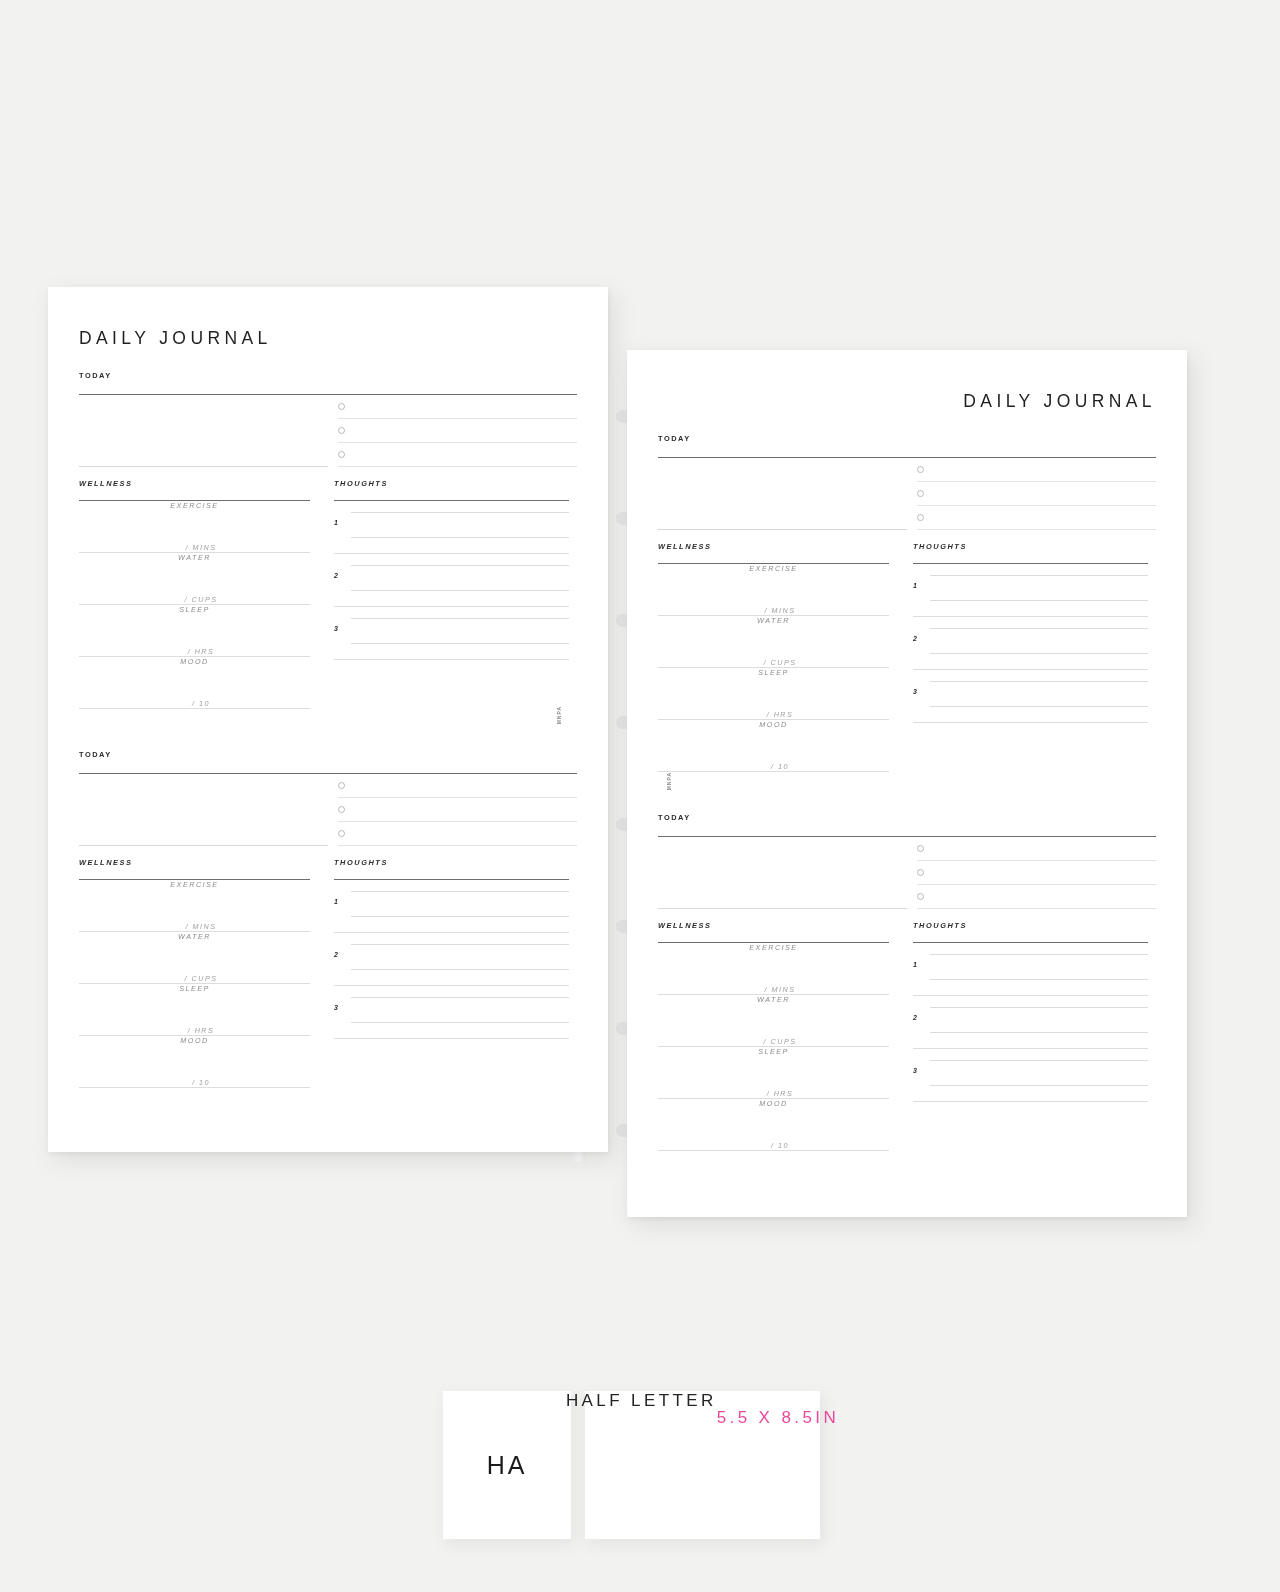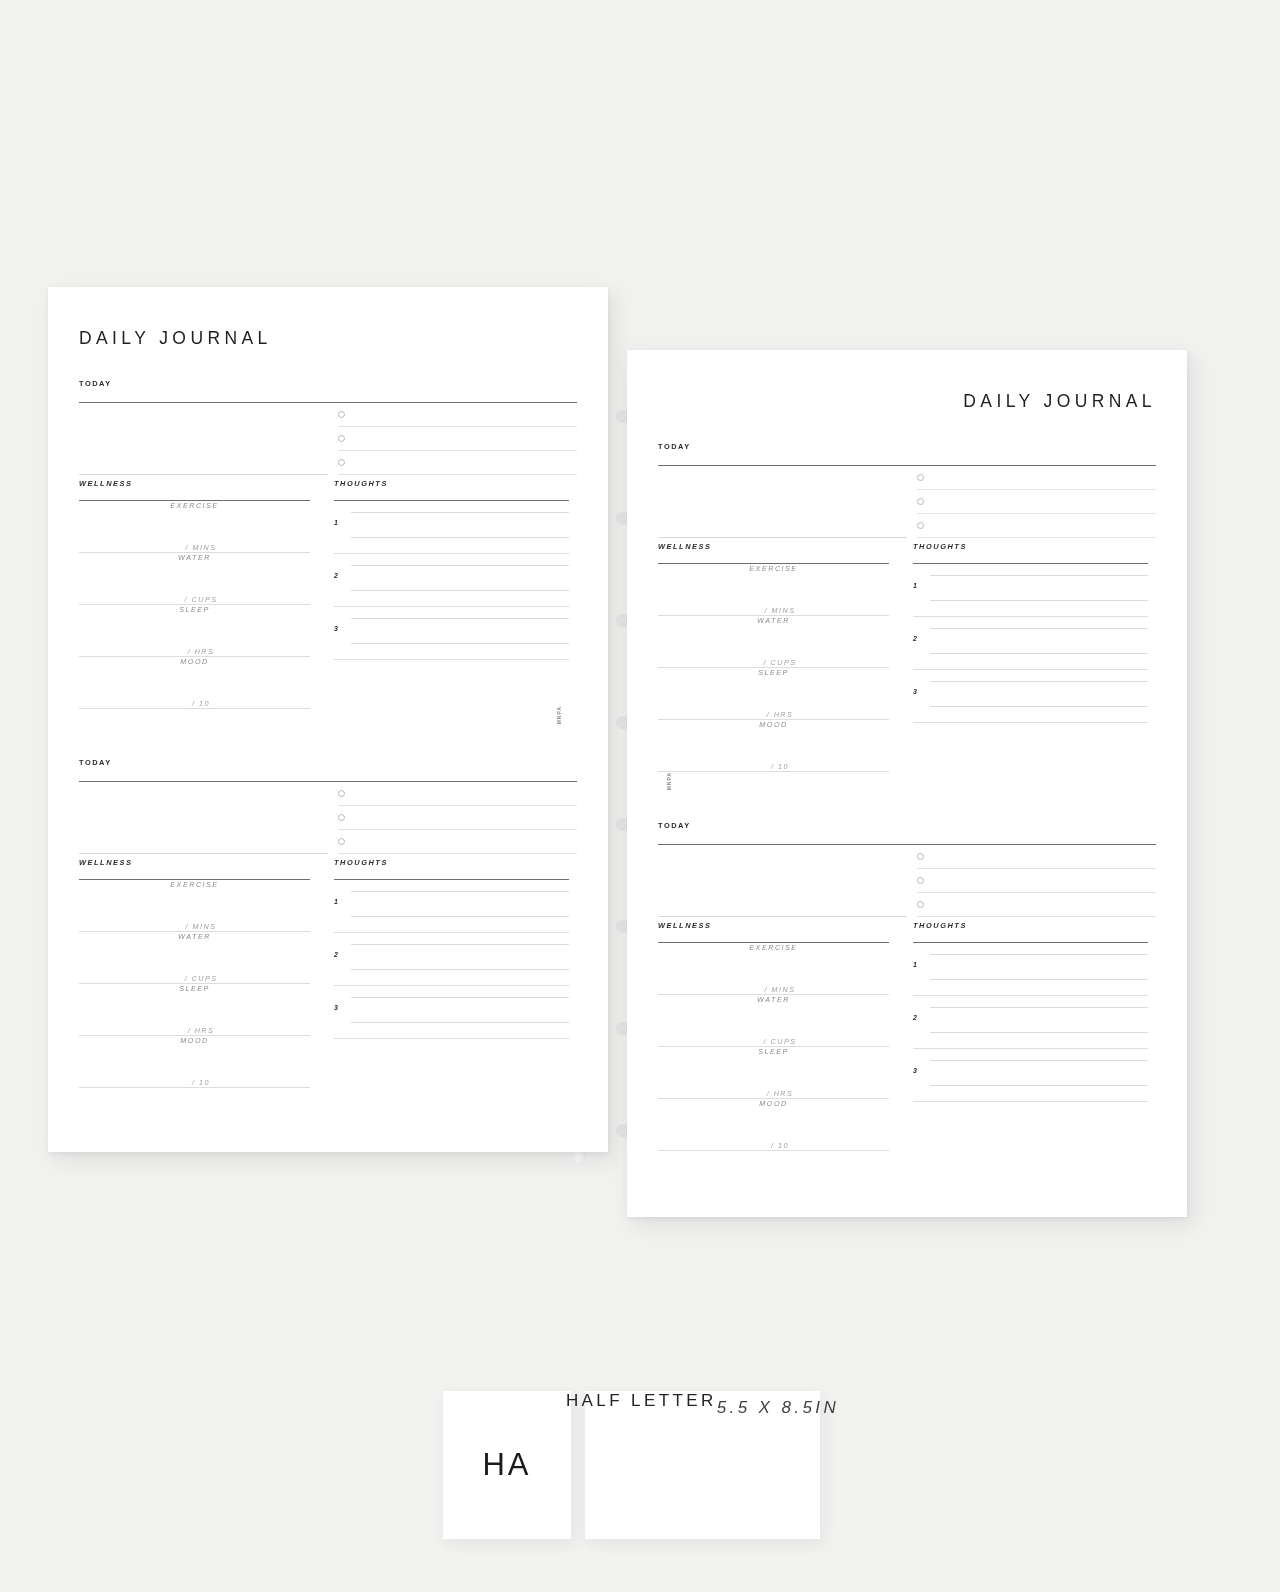--- a/index.html
+++ b/index.html
@@ -56,7 +56,7 @@
 
   
   .today-block { position:absolute; left:0; right:0; }
-  .today-head { margin-bottom:12px;margin-top:8px; }
+  .today-head { margin-bottom:12px; }
   .today-body { display:flex; }
   .today-left  { width:50%; position:relative; }
   .today-left .box {

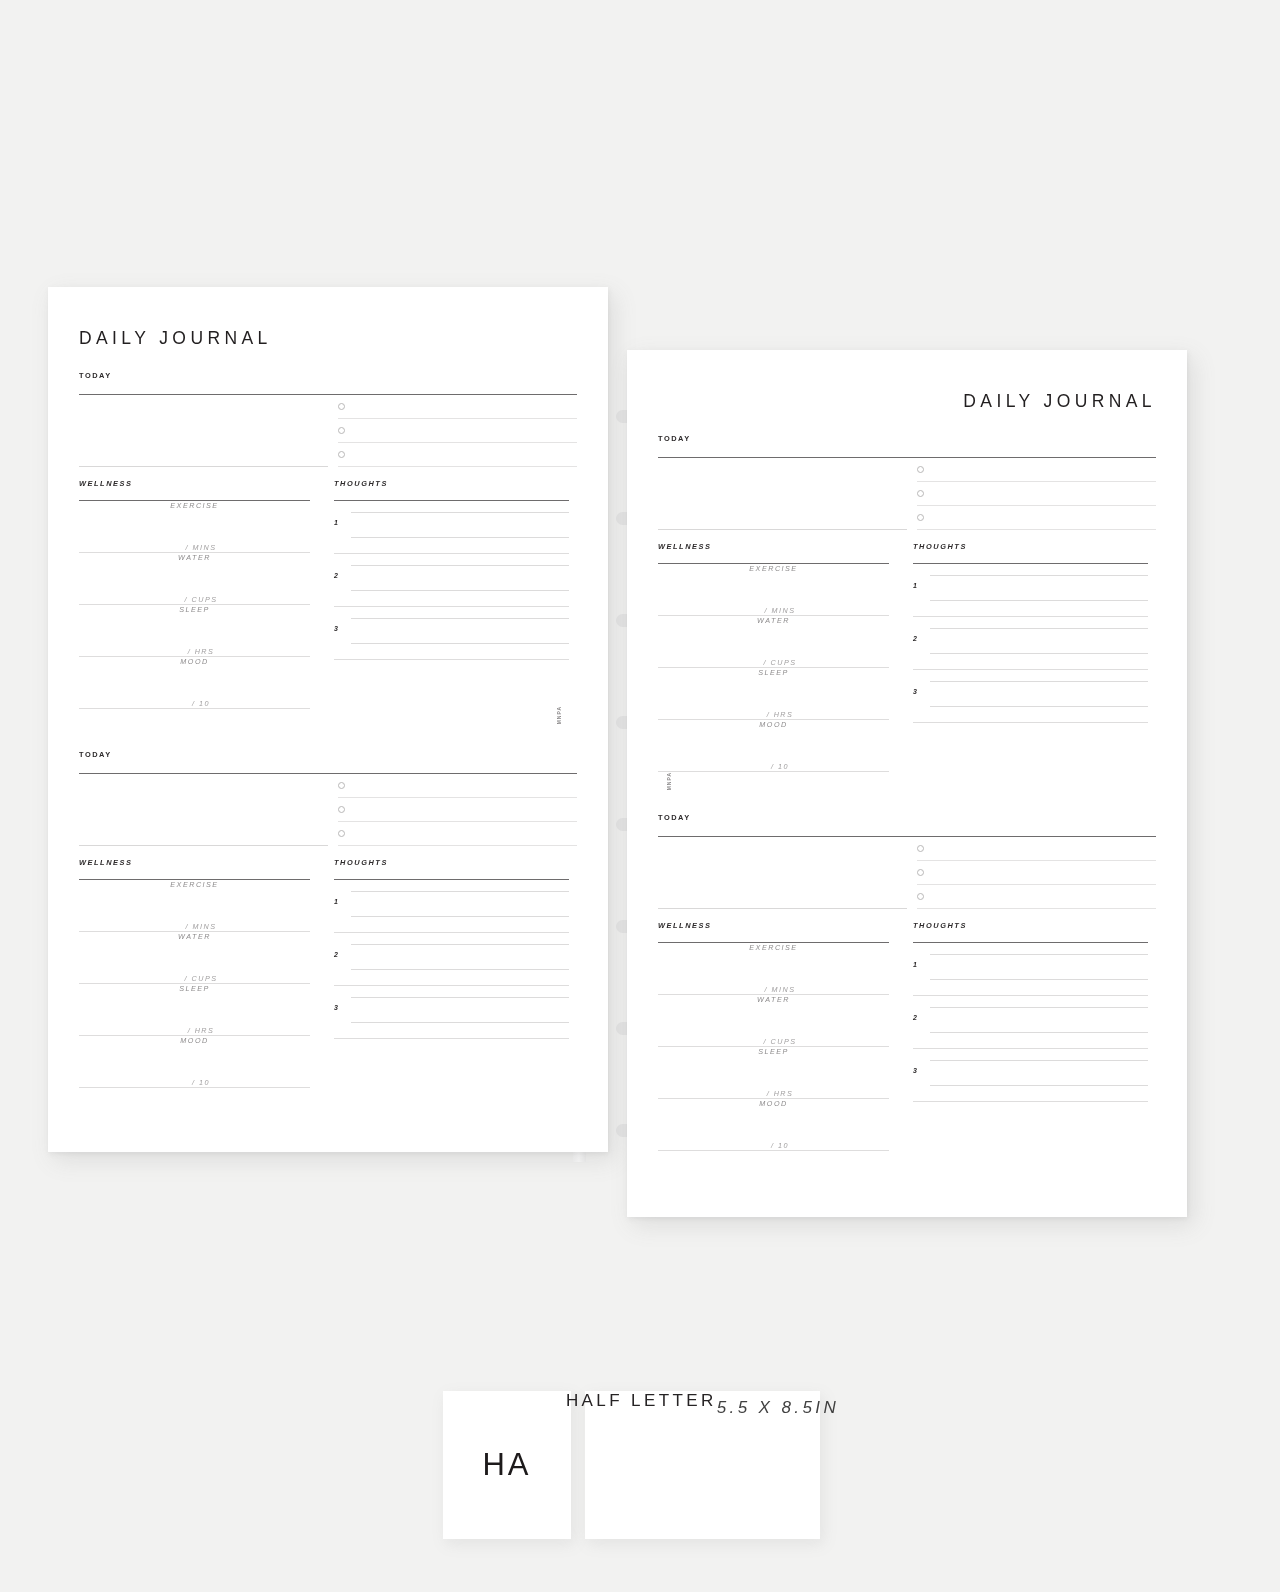--- a/index.html
+++ b/index.html
@@ -181,8 +181,8 @@
     white-space:nowrap;
   }
   .badge.size .t2 {
-    font-size:17px; letter-spacing:3.4px; color:#404040; font-weight:400;
-    margin-top:7px; white-space:nowrap;font-style:italic;
+    font-size:17px; letter-spacing:3.4px; color:#ec4899; font-weight:400;
+    margin-top:17px; white-space:nowrap;
   }
 </style>
 </head>

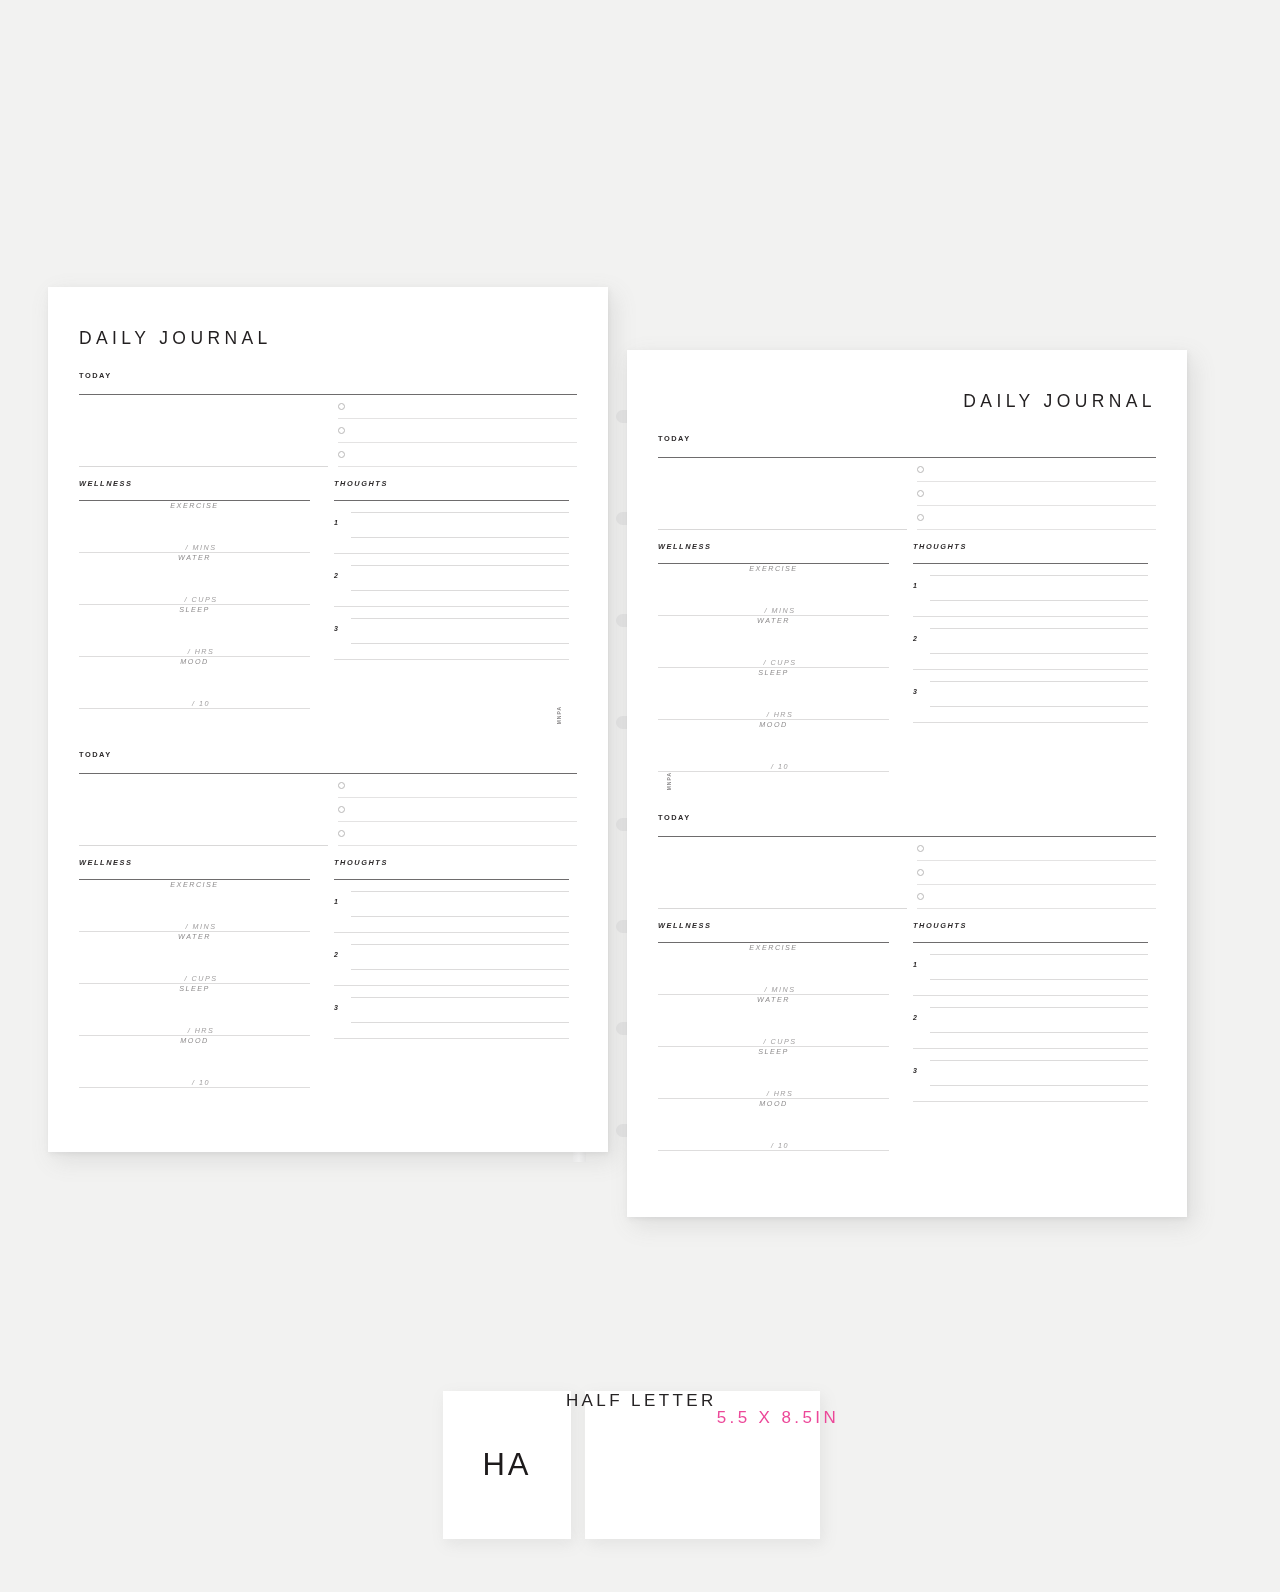--- a/index.html
+++ b/index.html
@@ -166,7 +166,7 @@
     display:flex; align-items:center; justify-content:center;
   }
   .badge.ha .ha-text {
-    font-size:31px;
+    font-size:25px;
     letter-spacing:3px;
     color:#1d1a1b;
     font-weight:400;

